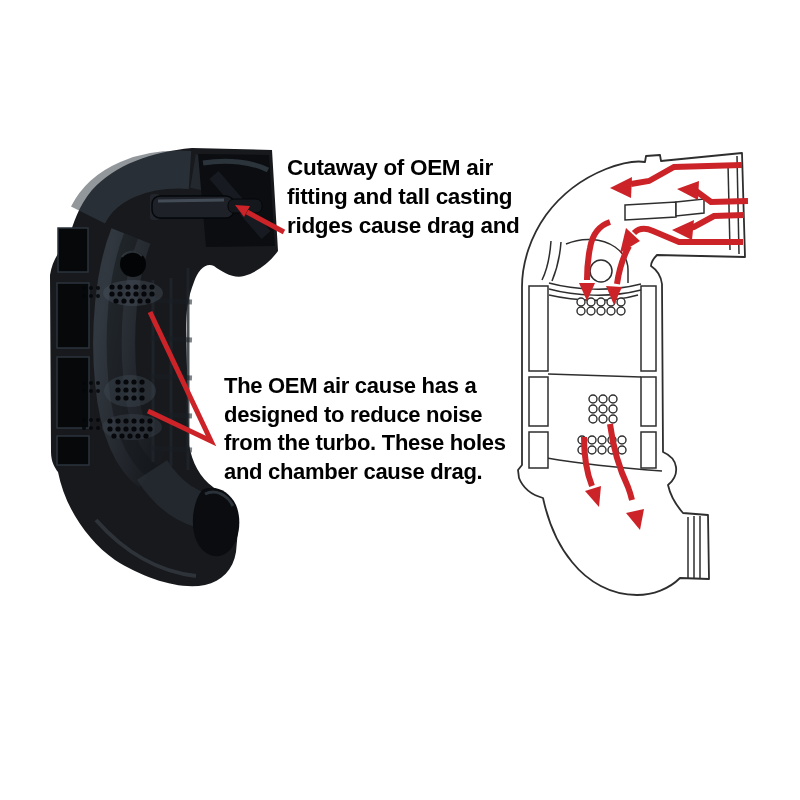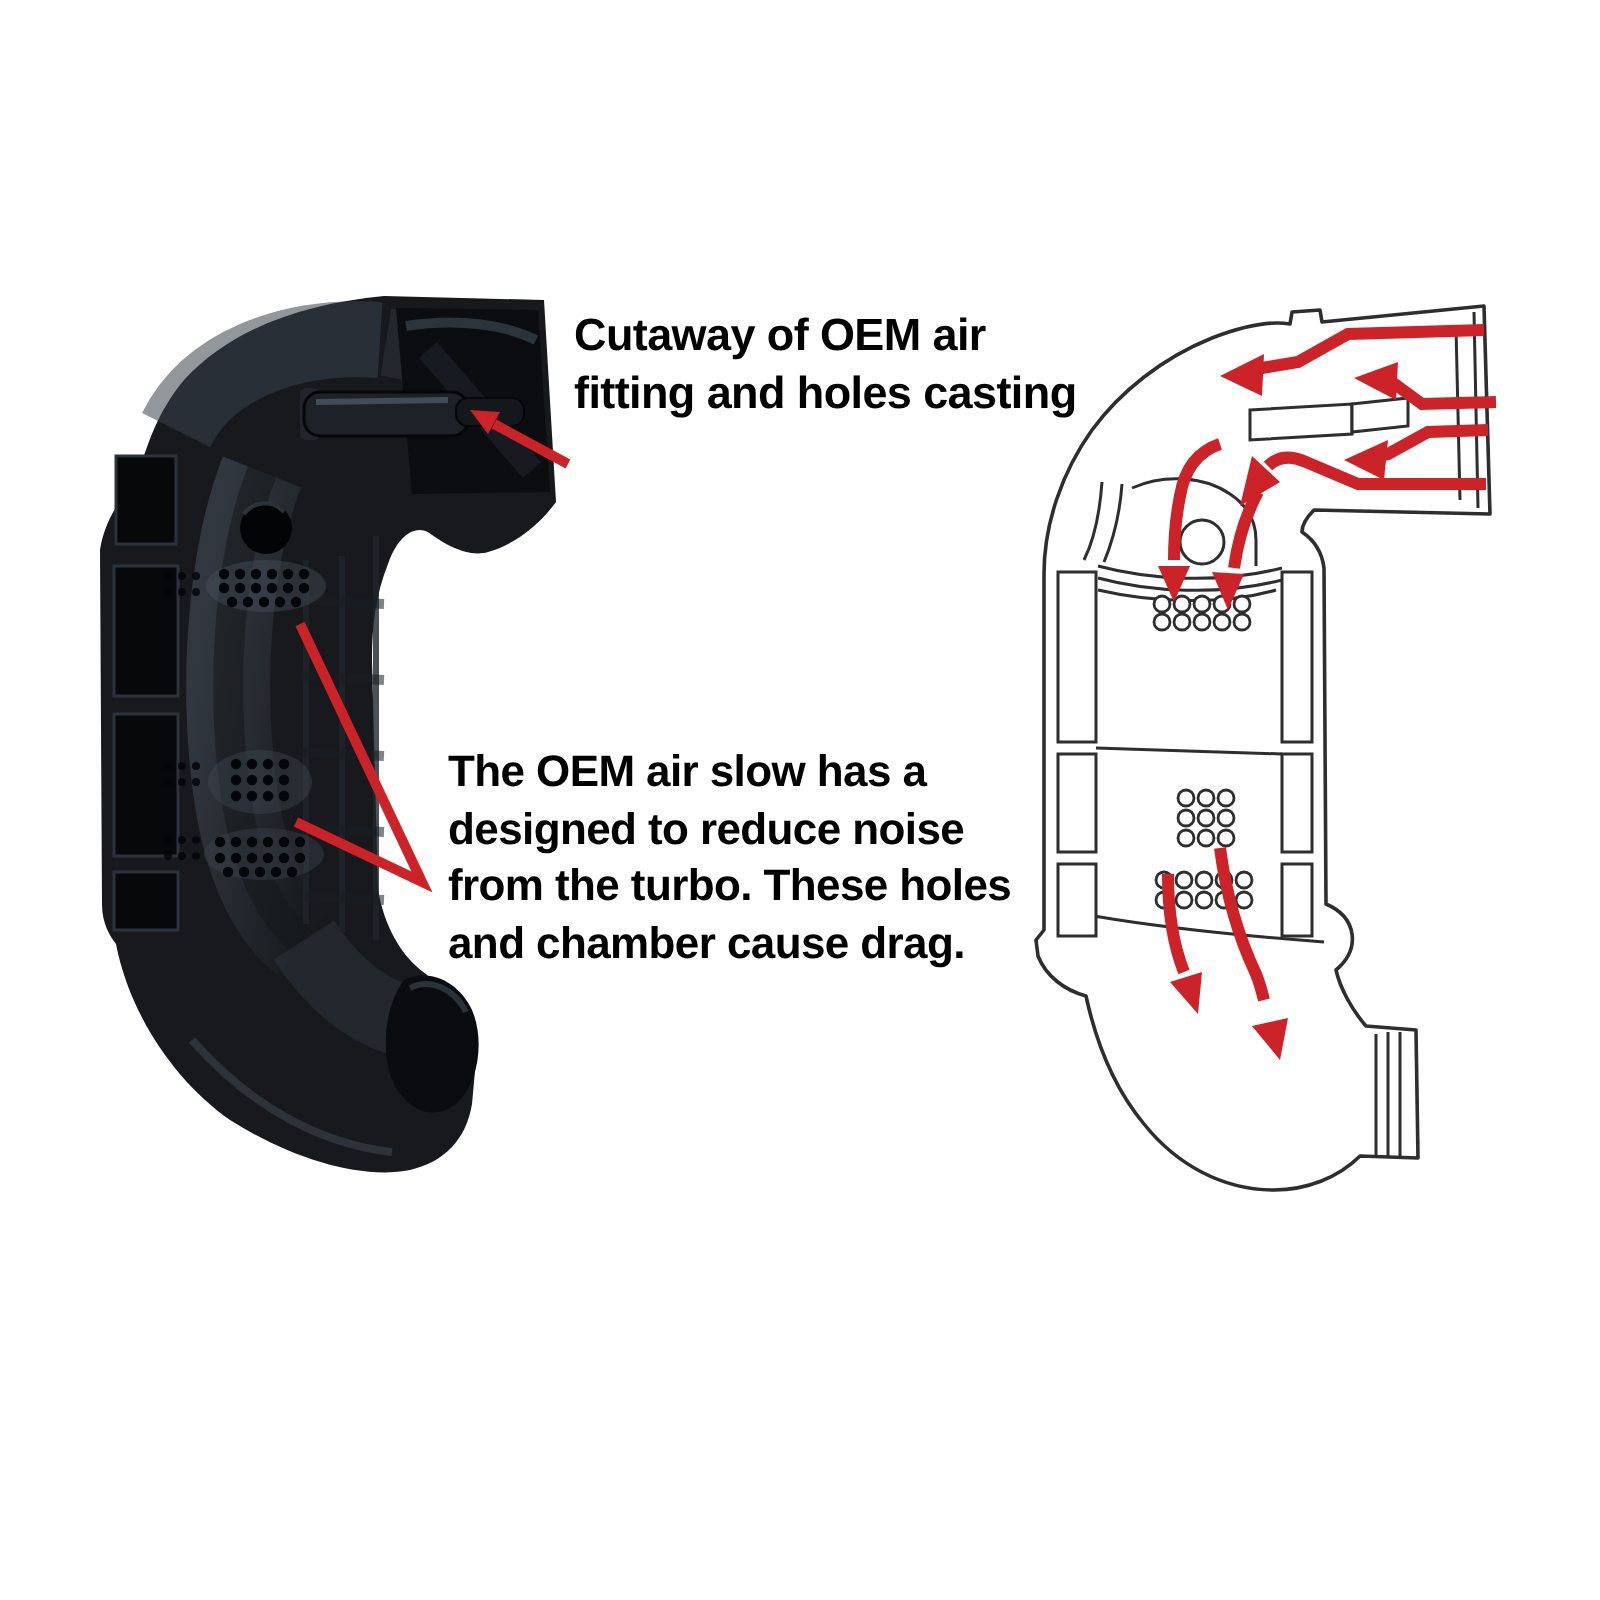--- a/index.html
+++ b/index.html
@@ -17,7 +17,7 @@
 
   <div class="note n1">
     <div>Cutaway of OEM air</div>
-    <div>fitting and holes casting</div>
+    <div>fitting and tall casting</div>
   </div>
   <div class="note n2">
     <div>The OEM air slow has a</div>

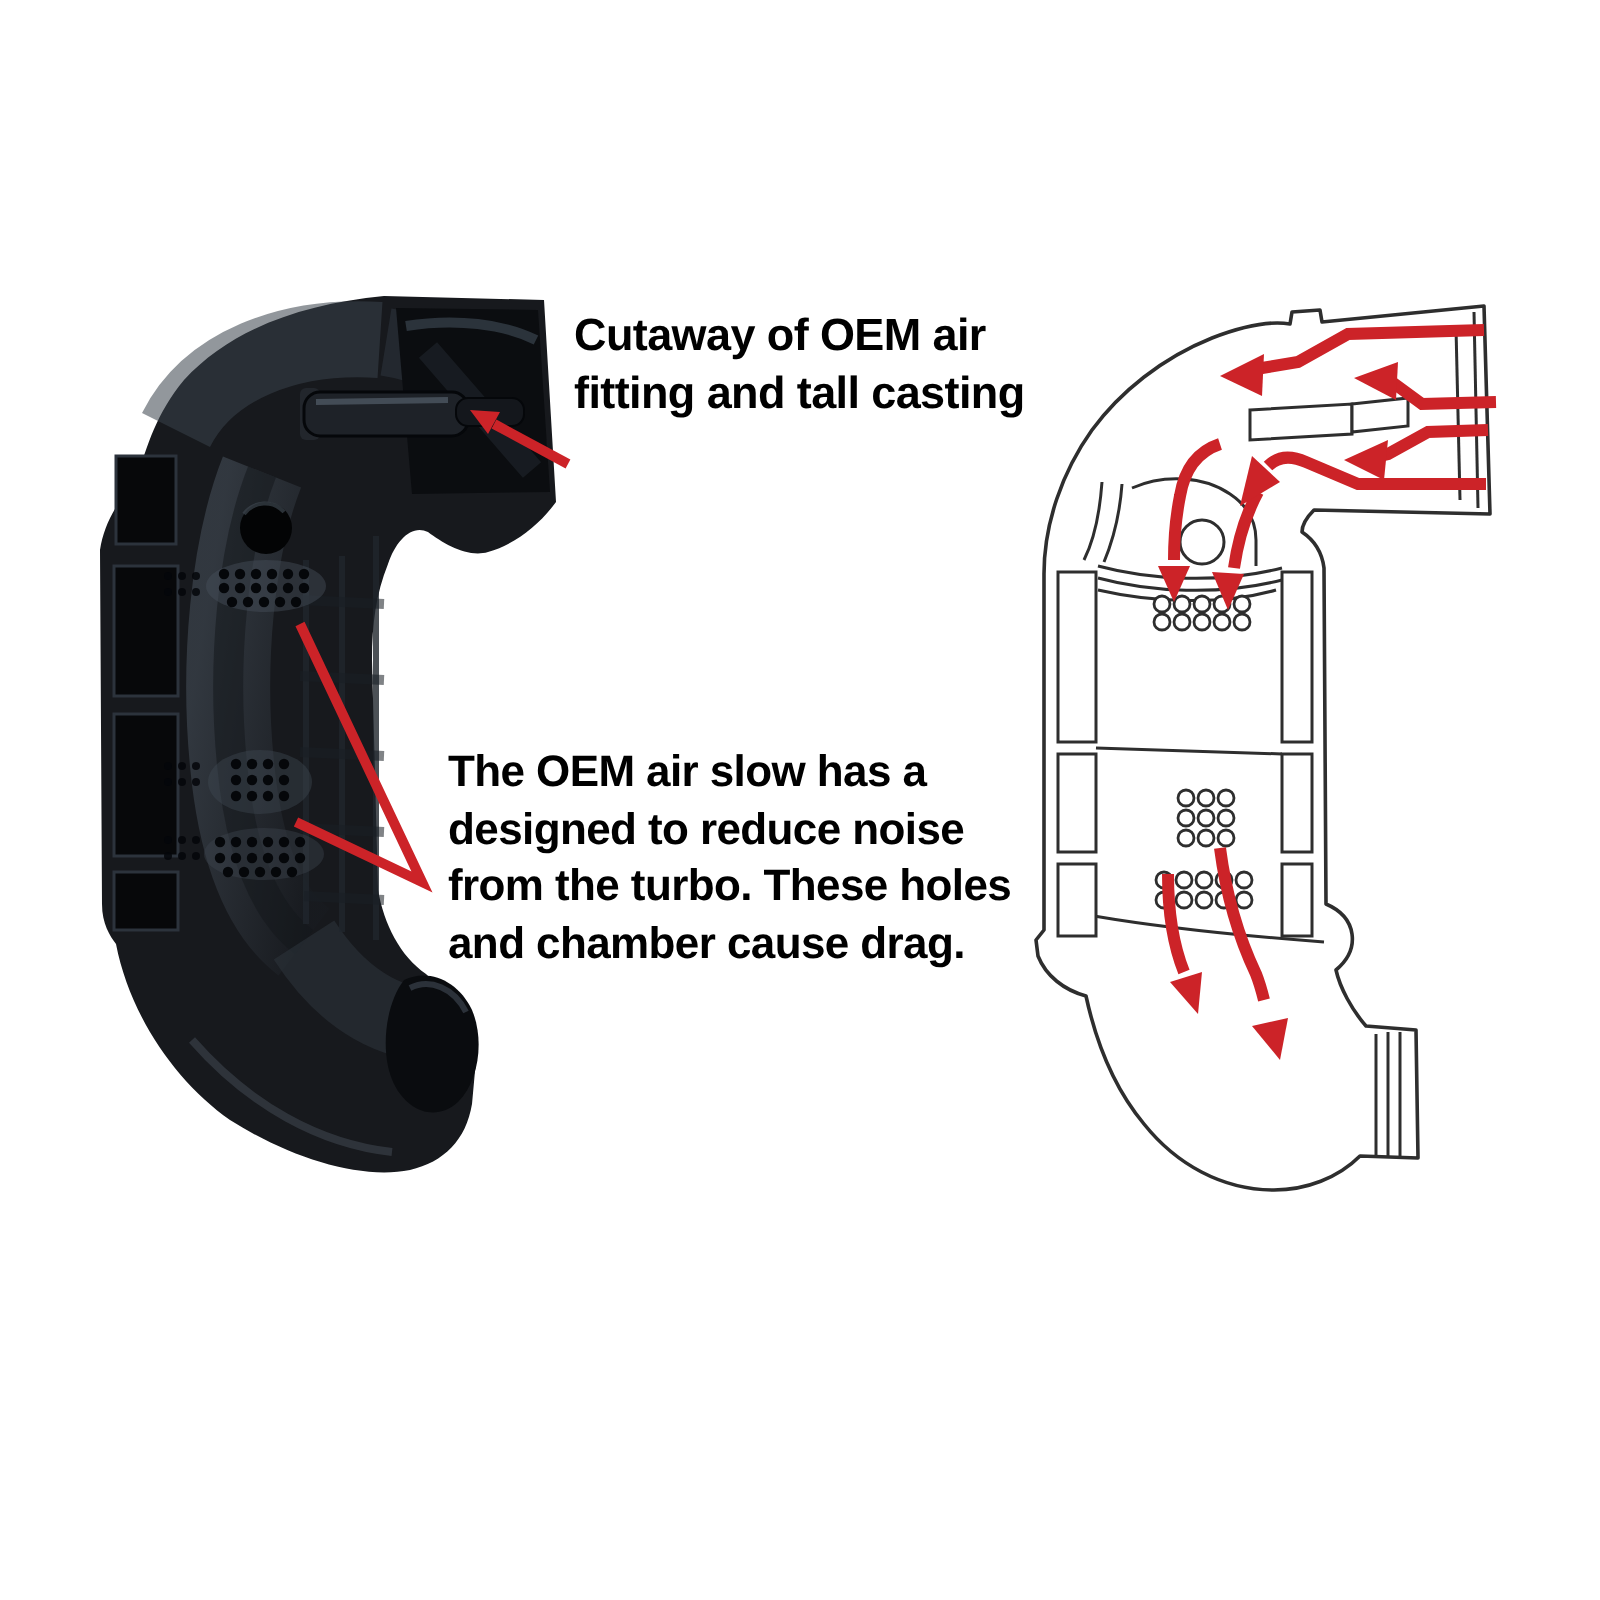--- a/index.html
+++ b/index.html
@@ -18,6 +18,7 @@
   <div class="note n1">
     <div>Cutaway of OEM air</div>
     <div>fitting and tall casting</div>
+    <div>ridges cause drag and</div>
   </div>
   <div class="note n2">
     <div>The OEM air slow has a</div>

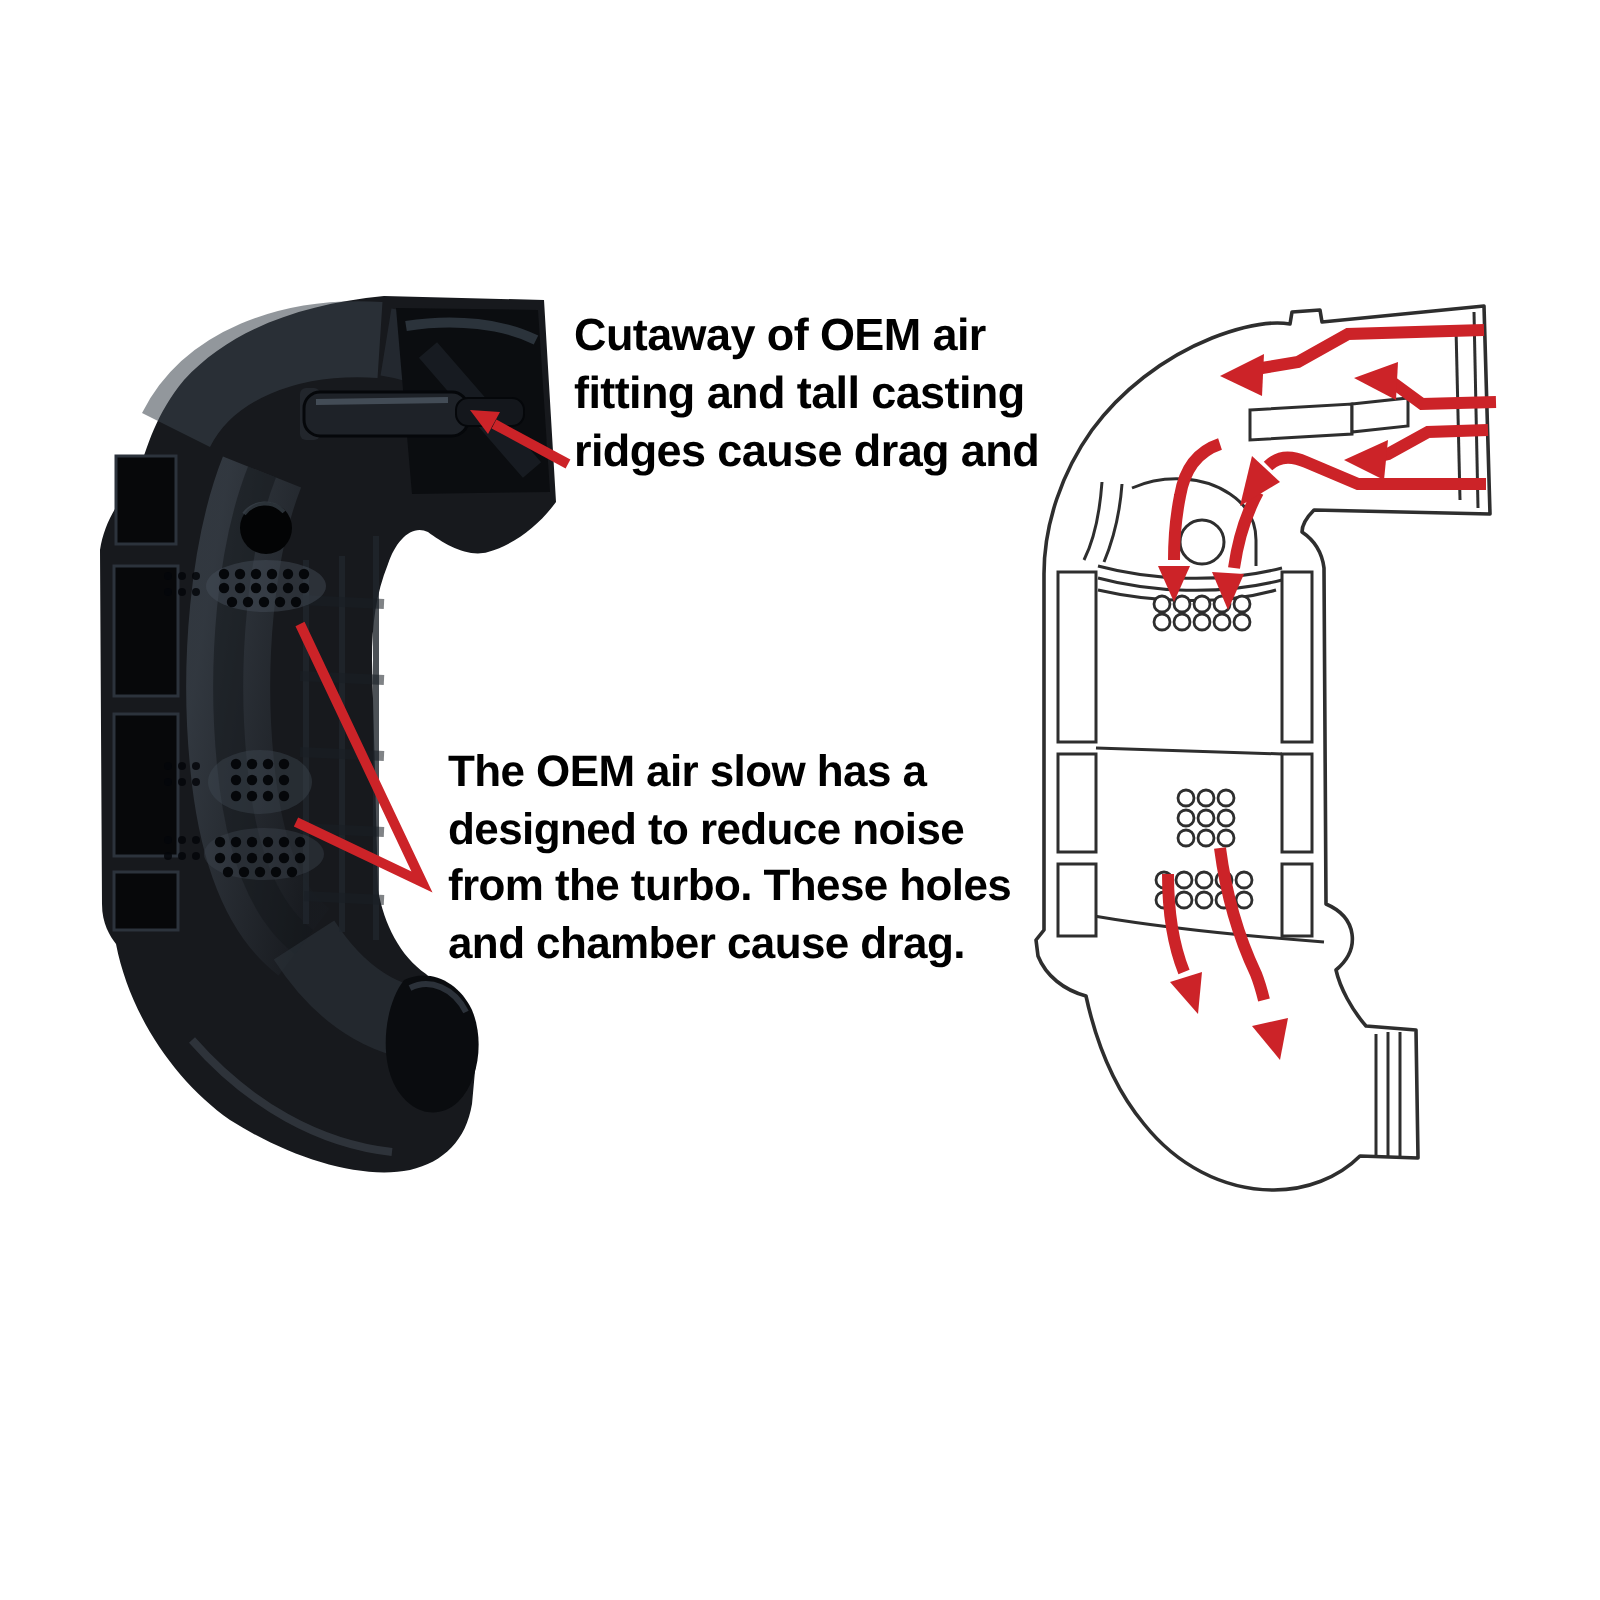--- a/index.html
+++ b/index.html
@@ -21,7 +21,7 @@
     <div>ridges cause drag and</div>
   </div>
   <div class="note n2">
-    <div>The OEM air slow has a</div>
+    <div>The OEM air cause has a</div>
     <div>designed to reduce noise</div>
     <div>from the turbo. These holes</div>
     <div>and chamber cause drag.</div>

